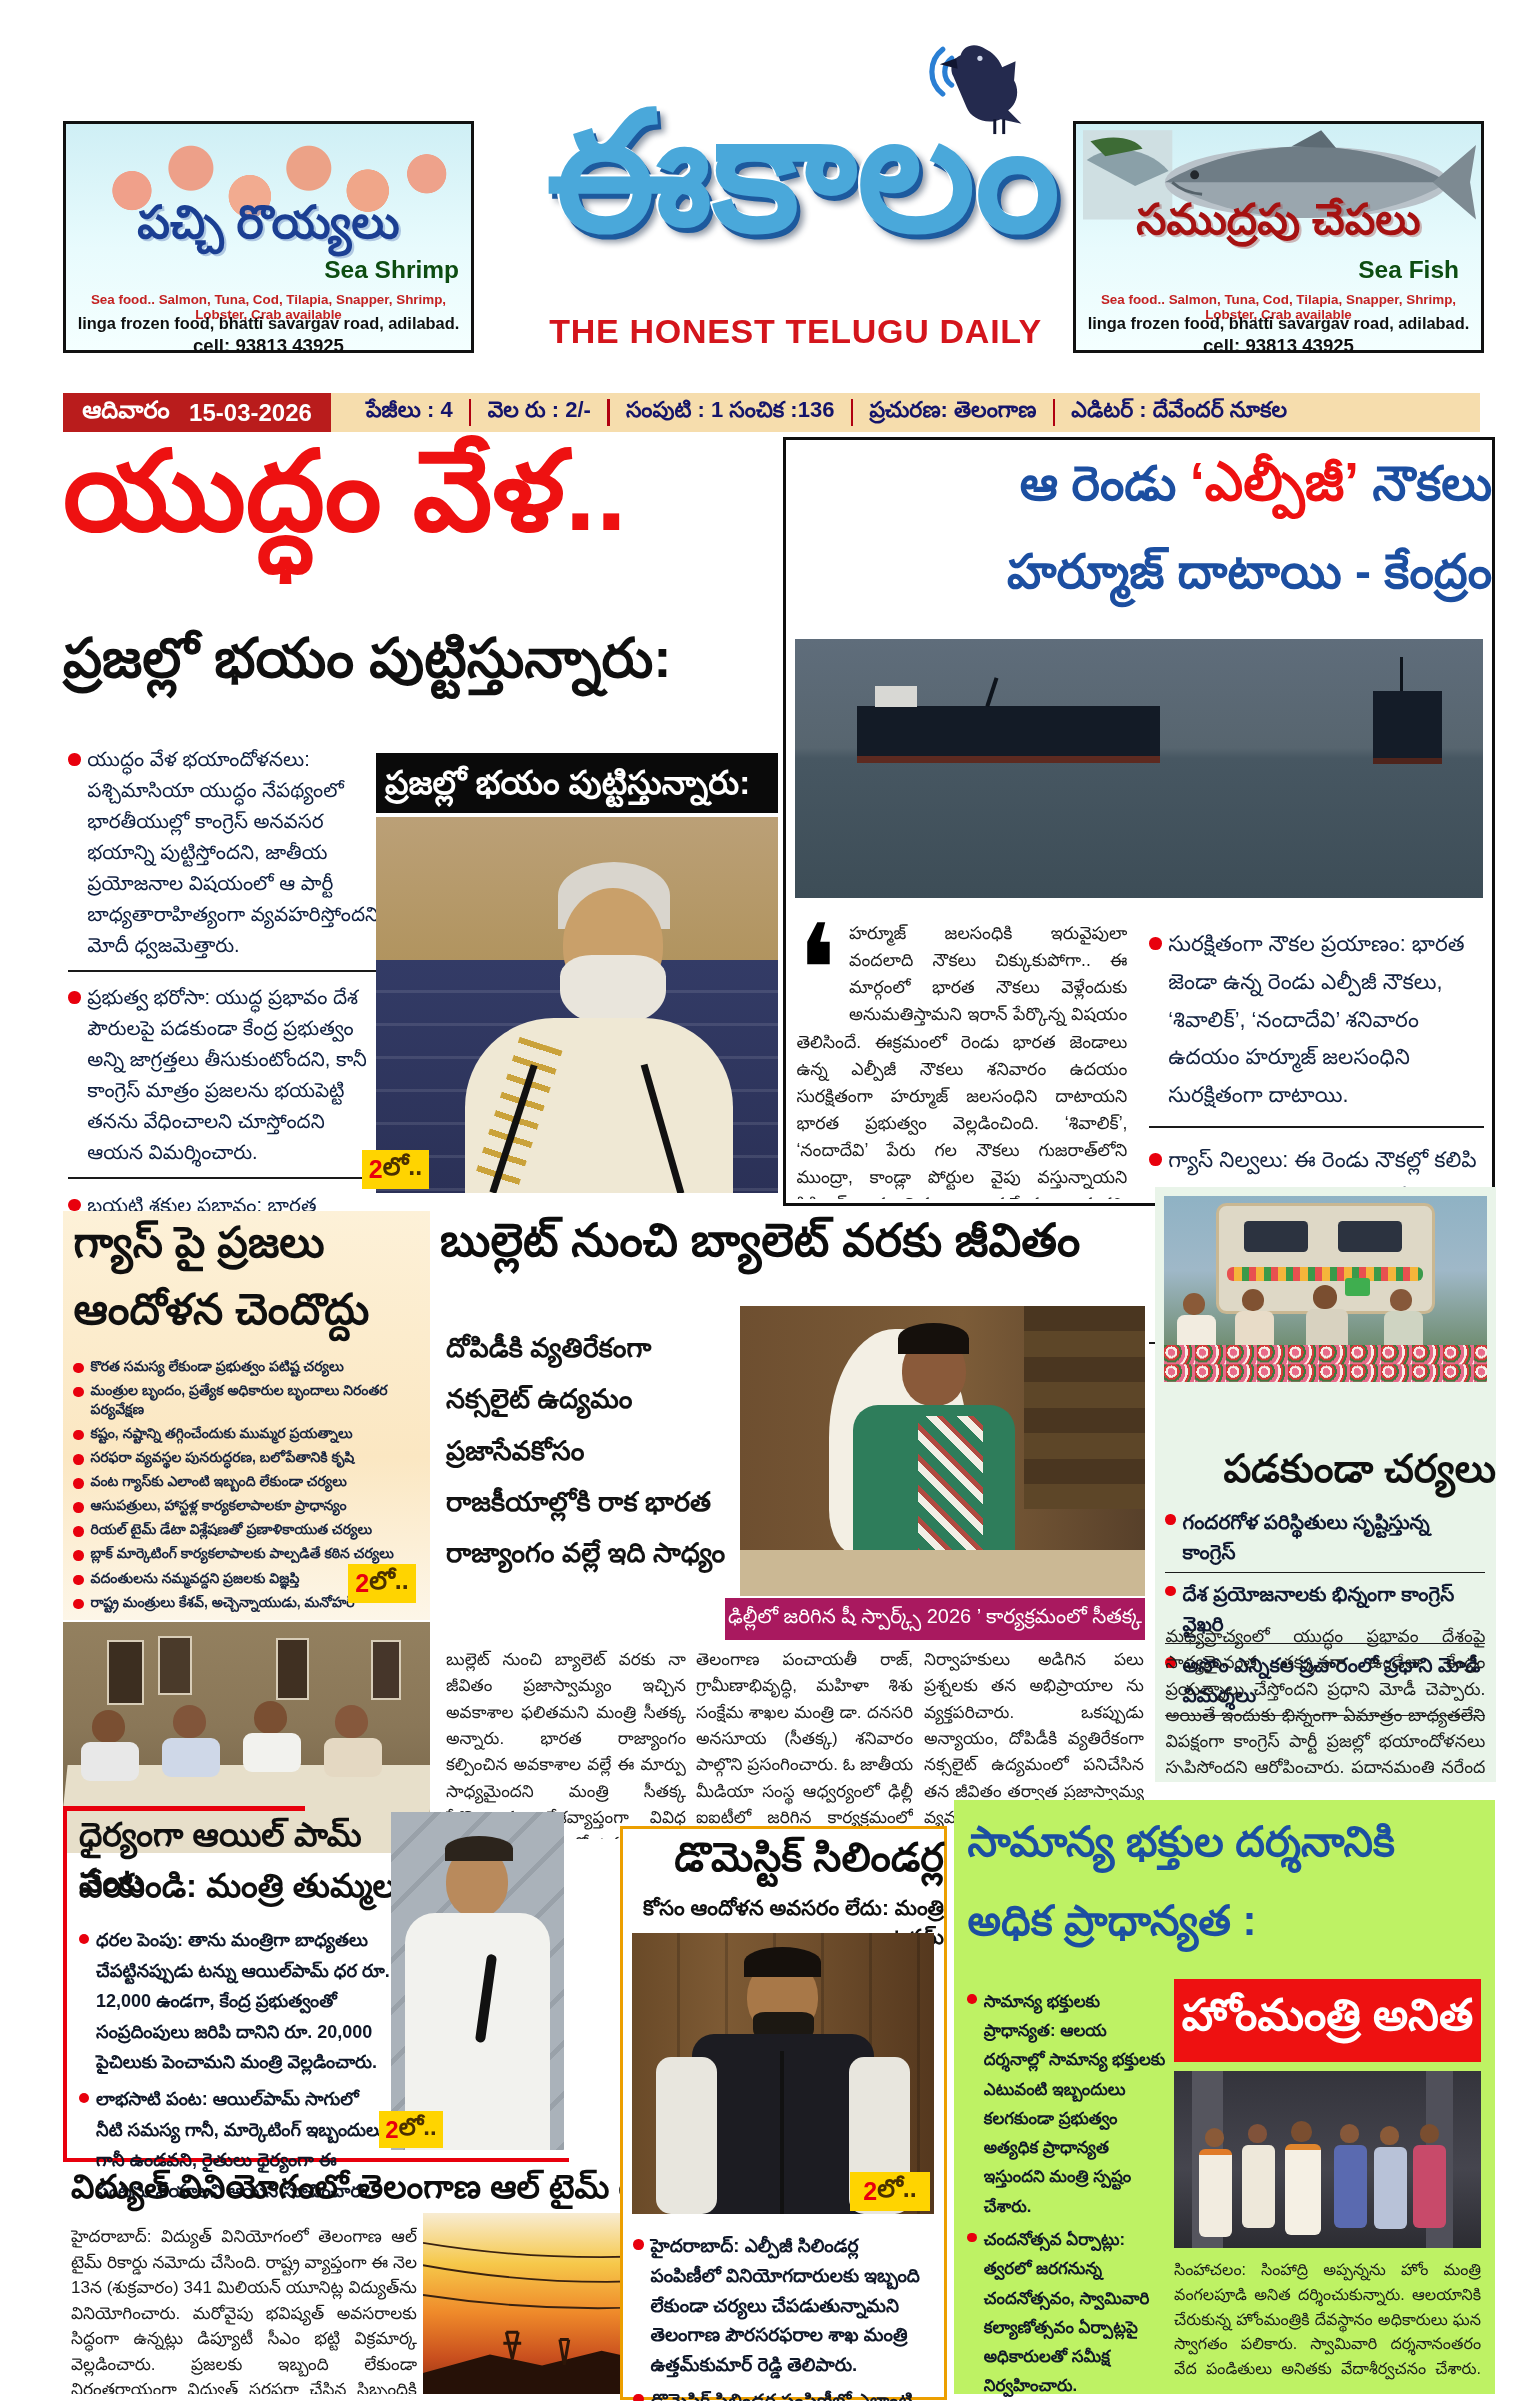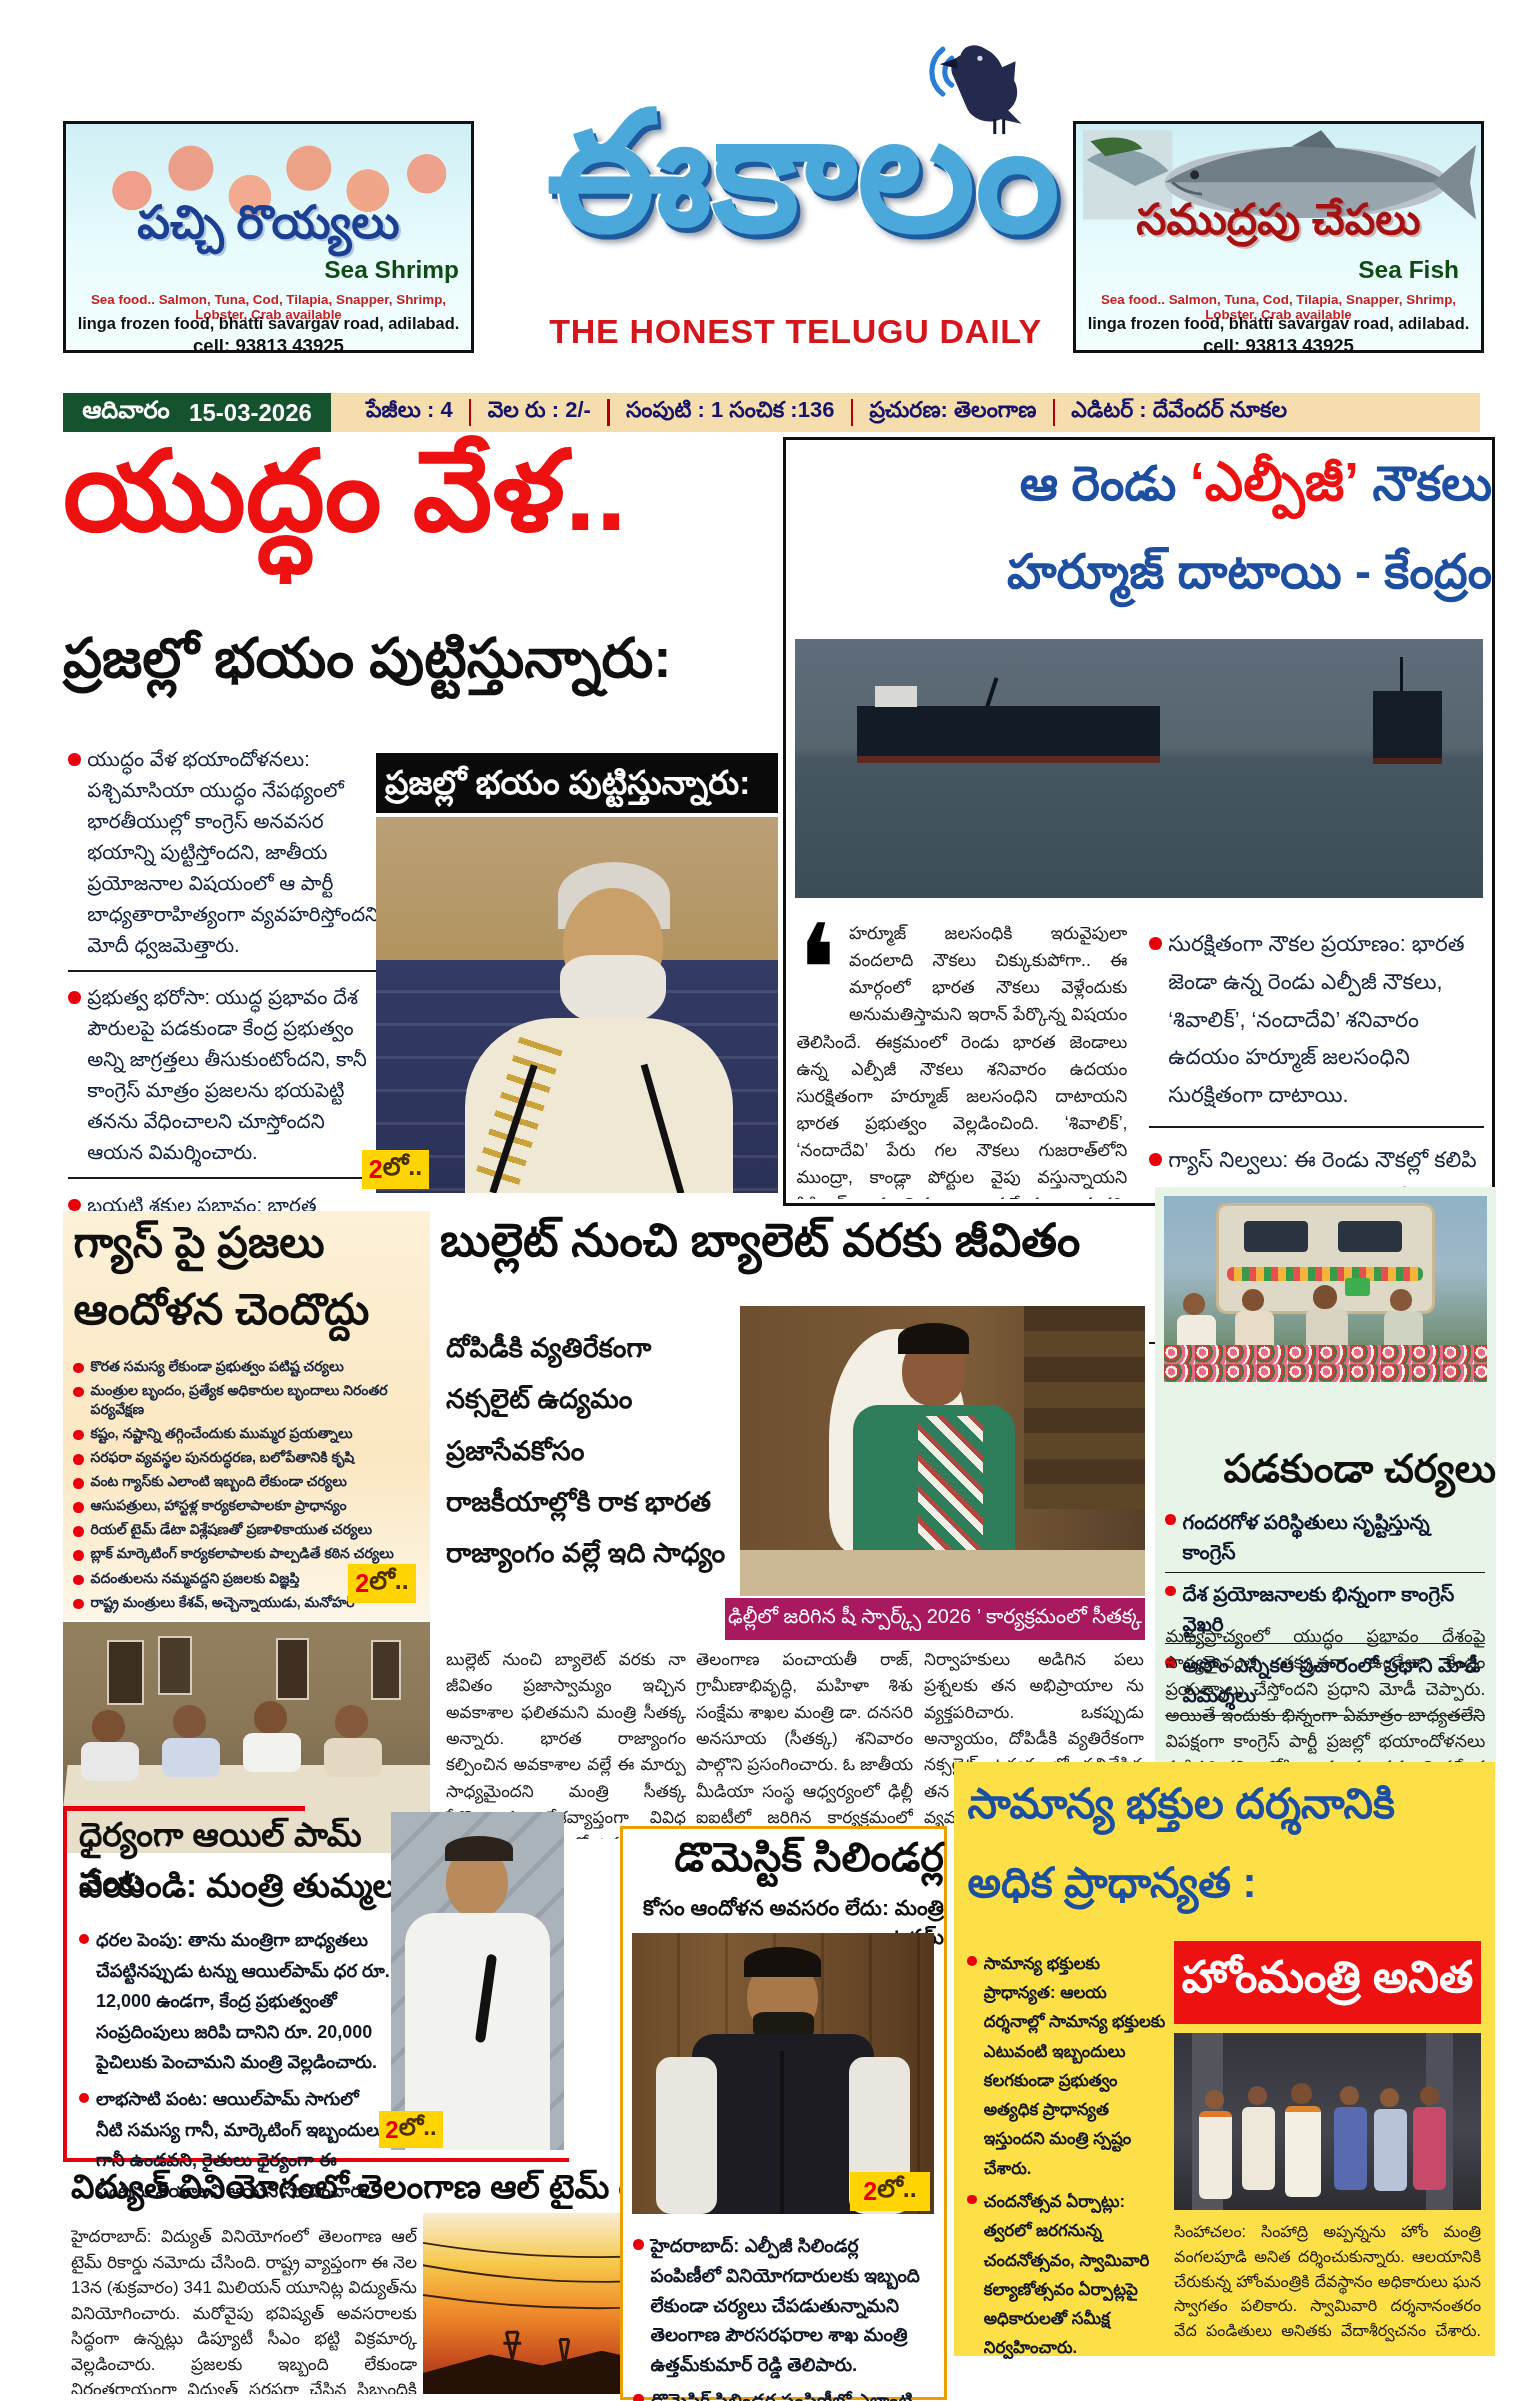--- a/index.html
+++ b/index.html
@@ -19,7 +19,7 @@
   .logo-text{color:#4aa8da;font-weight:bold;text-shadow:-2.2px -2.2px 0 #fff,3.7px 4.5px 0 #1d5a9e,7.4px 8.2px 6px rgba(10,30,60,.45);}
   
   .dateline{background:#f6ddad;display:flex;align-items:center;}
-  .dl-red{background:#14532d;color:#fff;font-weight:bold;height:100%;display:flex;align-items:center;justify-content:center;gap:19.3px;}
+  .dl-red{background:#b91c1c;color:#fff;font-weight:bold;height:100%;display:flex;align-items:center;justify-content:center;gap:19.3px;}
   .dl-item{color:#14146a;font-weight:bold;white-space:nowrap;}
   .dl-sep{width:2.2px;height:70%;background:#b00010;margin:0 16.4px;flex:none;}
   

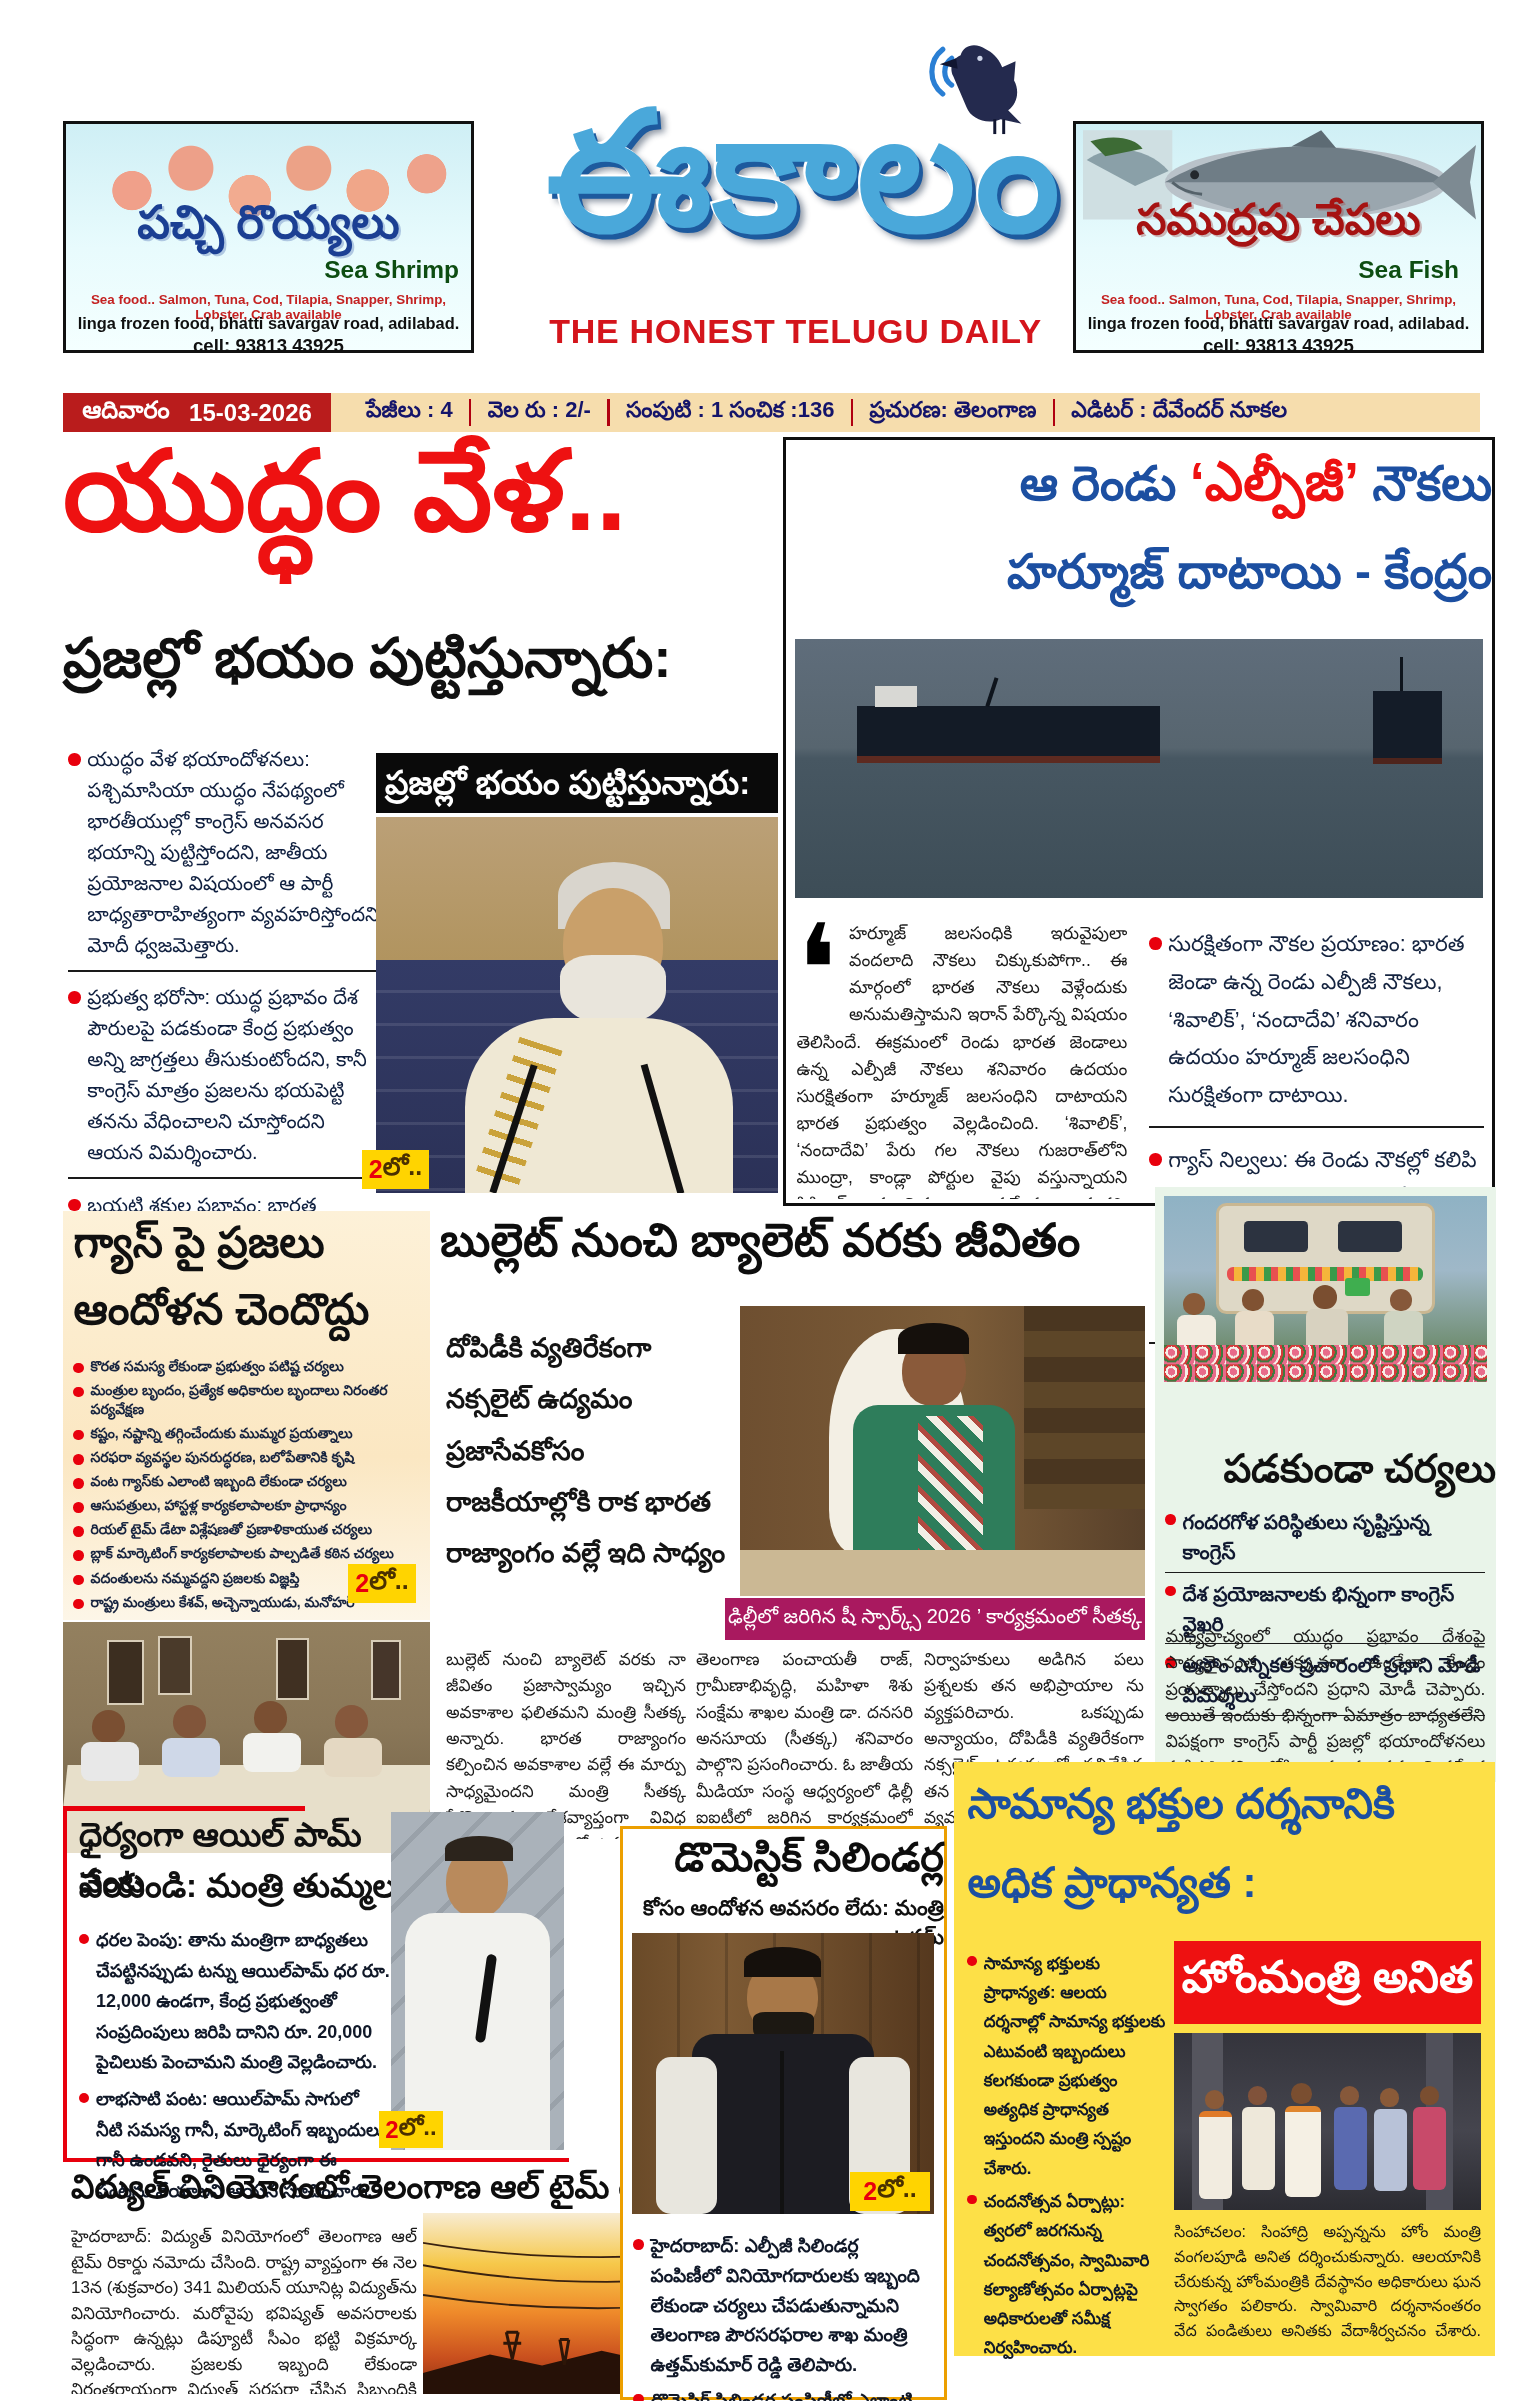--- a/index.html
+++ b/index.html
@@ -388,7 +388,7 @@
       <span class="s">లో..</span>
   </div>
 
-  <div class="abs" style="left:954px;top:1762px;width:541px;height:594px;background:#fde047;">
+  <div class="abs" style="left:954px;top:1800px;width:541px;height:594px;background:#bef264;">
     <div class="abs b" style="left:13.4px;top:18px;width:513px;font-size:42px;color:#1c4fa1;">సామాన్య భక్తుల దర్శనానికి</div>
     <div class="abs b" style="left:13.4px;top:97px;width:513px;font-size:42px;color:#1c4fa1;">అధిక ప్రాధాన్యత :</div>
     <div class="abs" style="left:13.4px;top:187px;width:199px;font-size:16.7px;line-height:1.75;color:#101828;font-weight:bold;">

